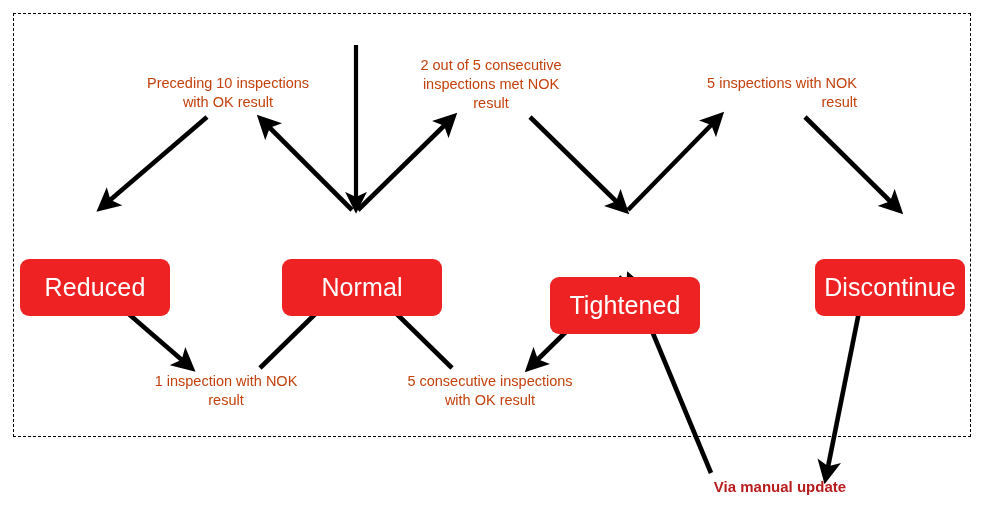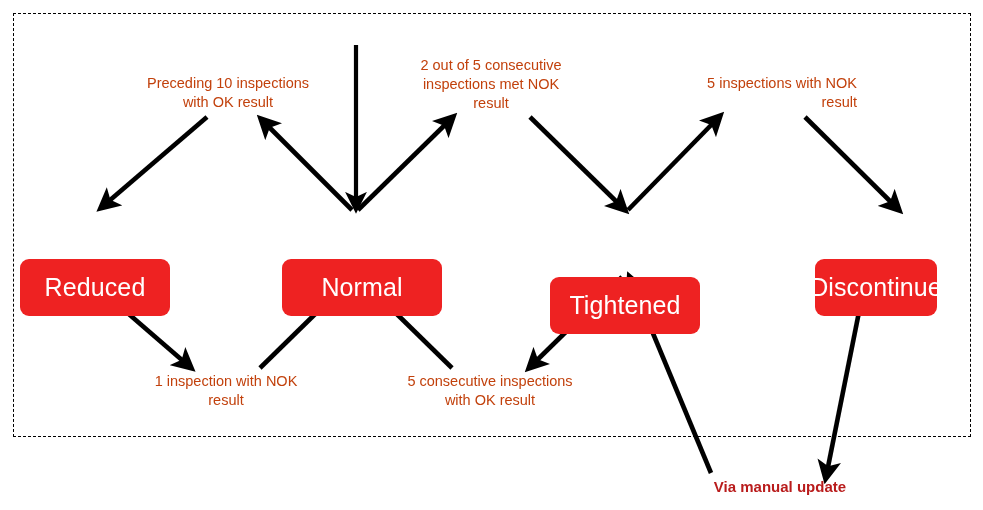--- a/index.html
+++ b/index.html
@@ -43,7 +43,7 @@
   .box-reduced{ left:20px;  top:215px; width:150px; }
   .box-normal{  left:282px; top:215px; width:160px; }
   .box-tight{   left:550px; top:233px; width:150px; }
-  .box-disc{    left:815px; top:215px; width:122px; }
+  .box-disc{    left:815px; top:215px; width:150px; }
 
   
   .edge-label{

